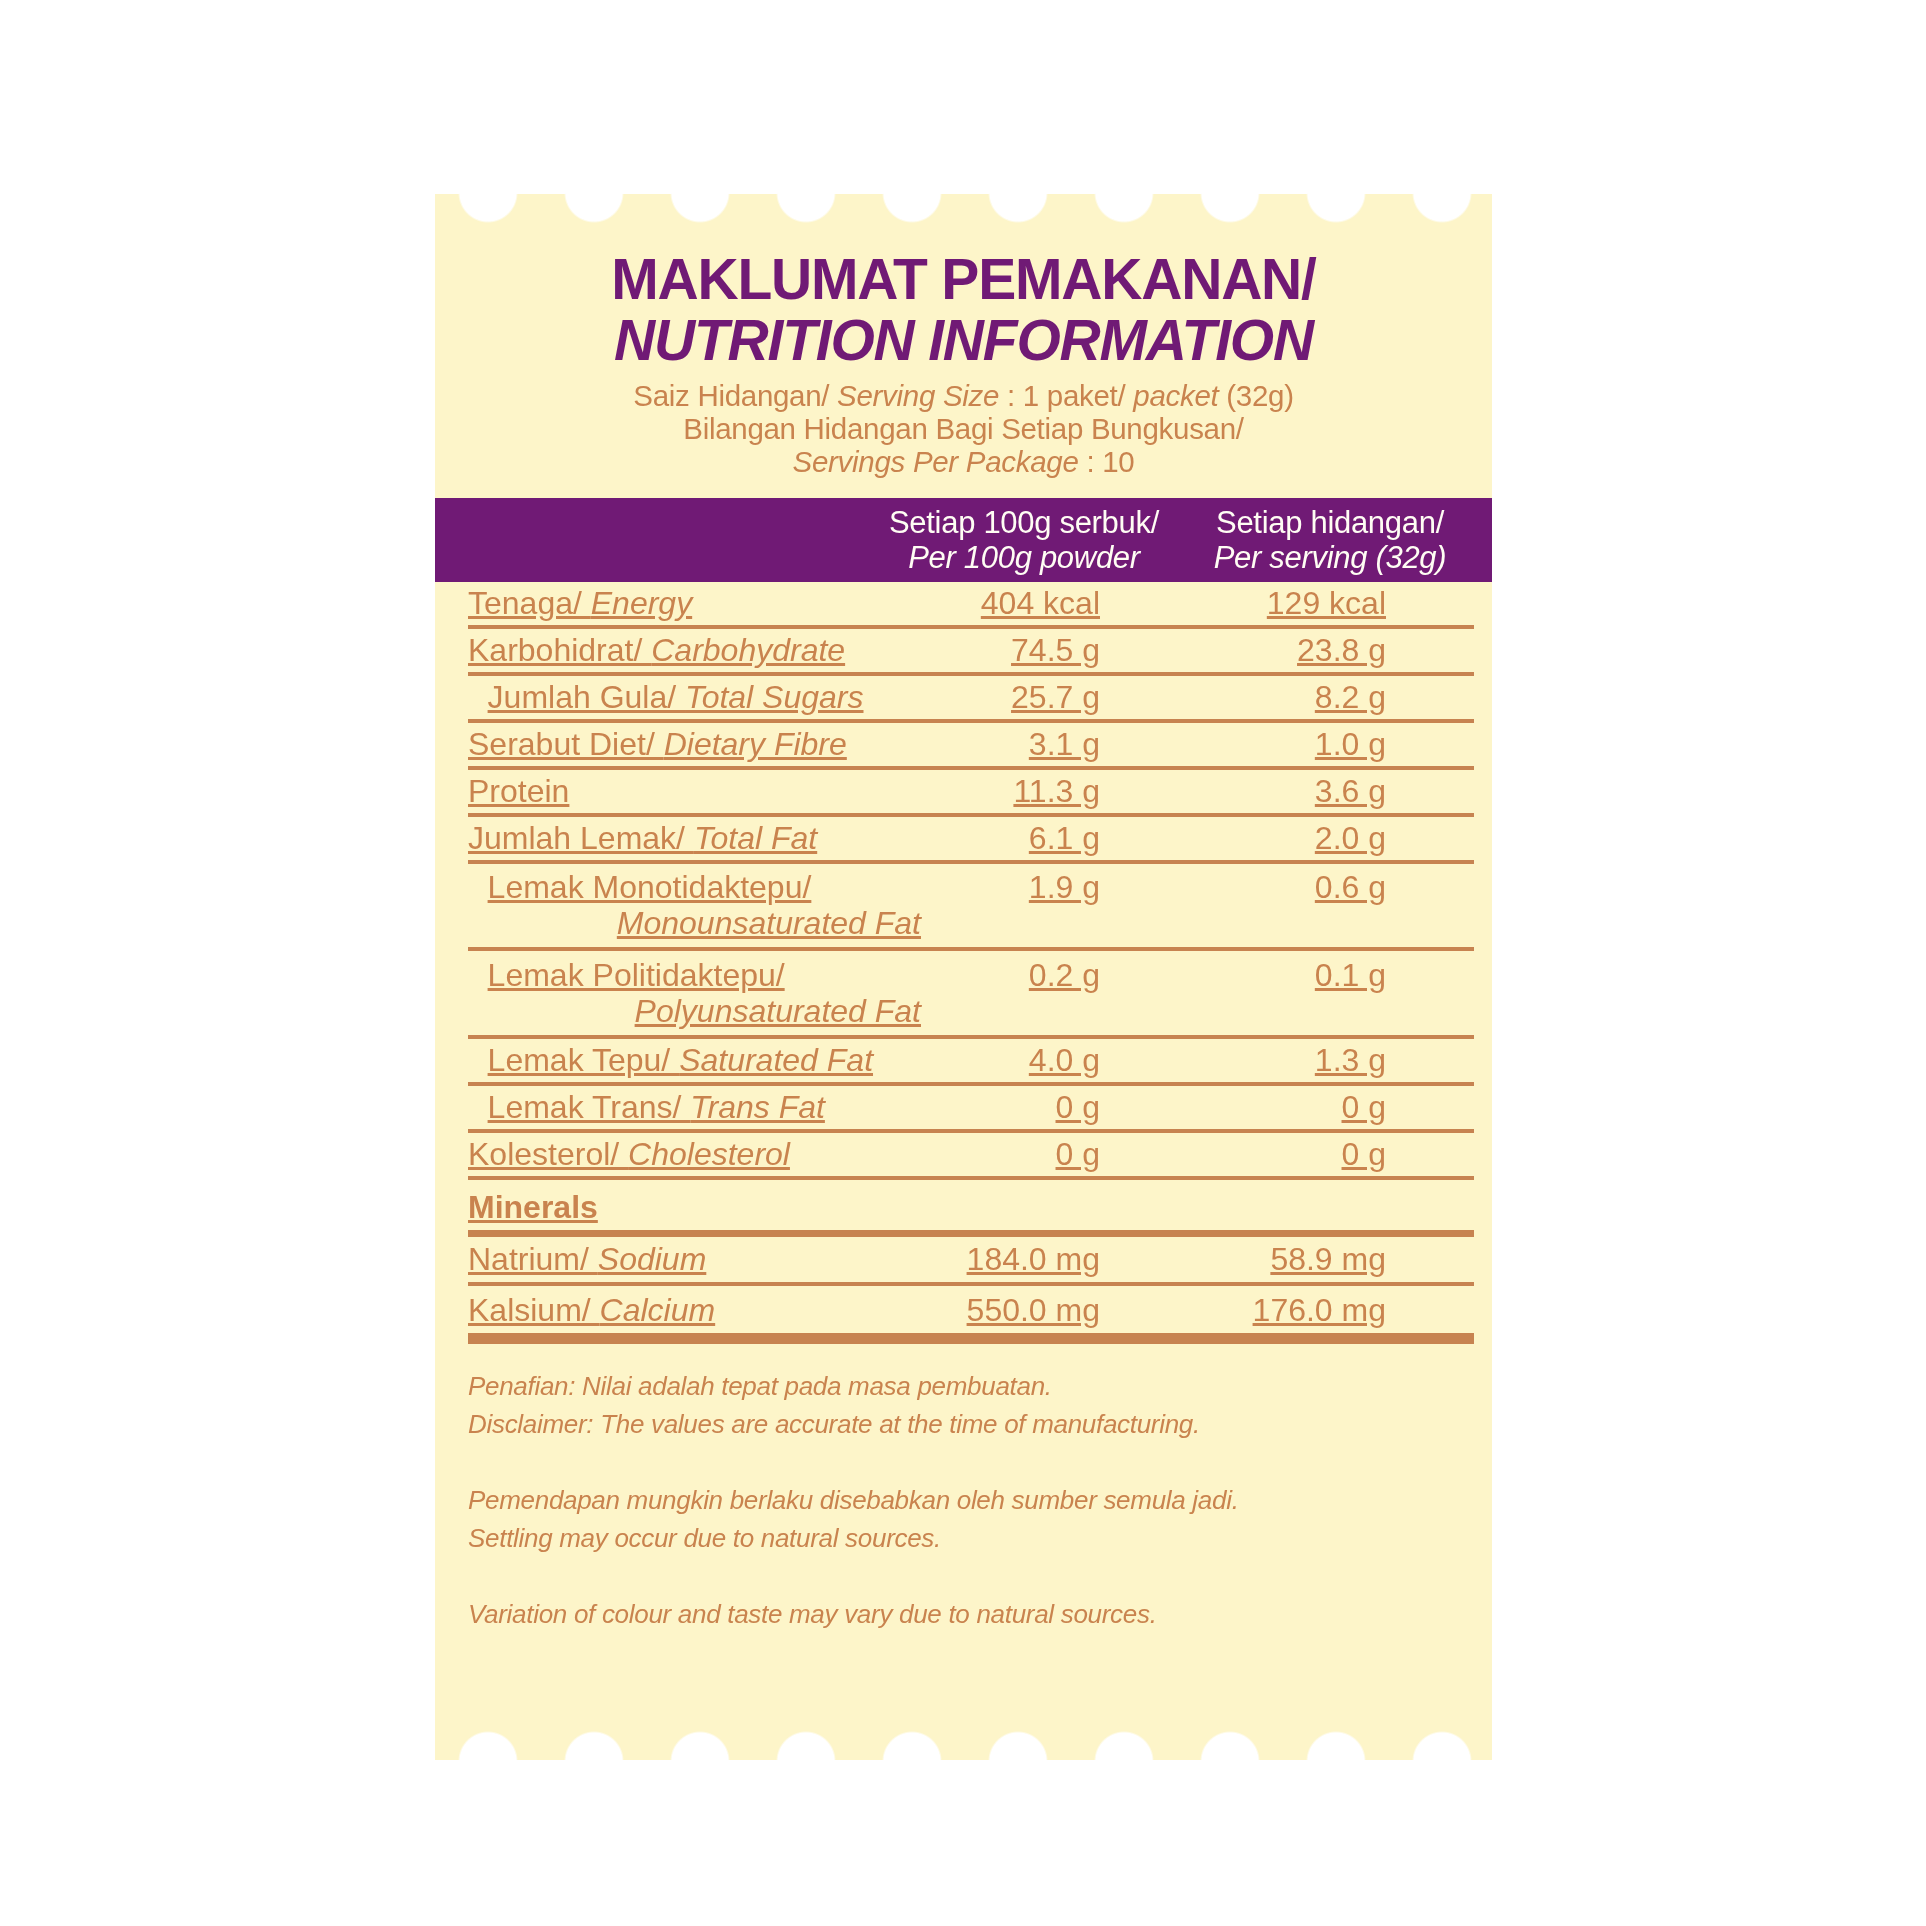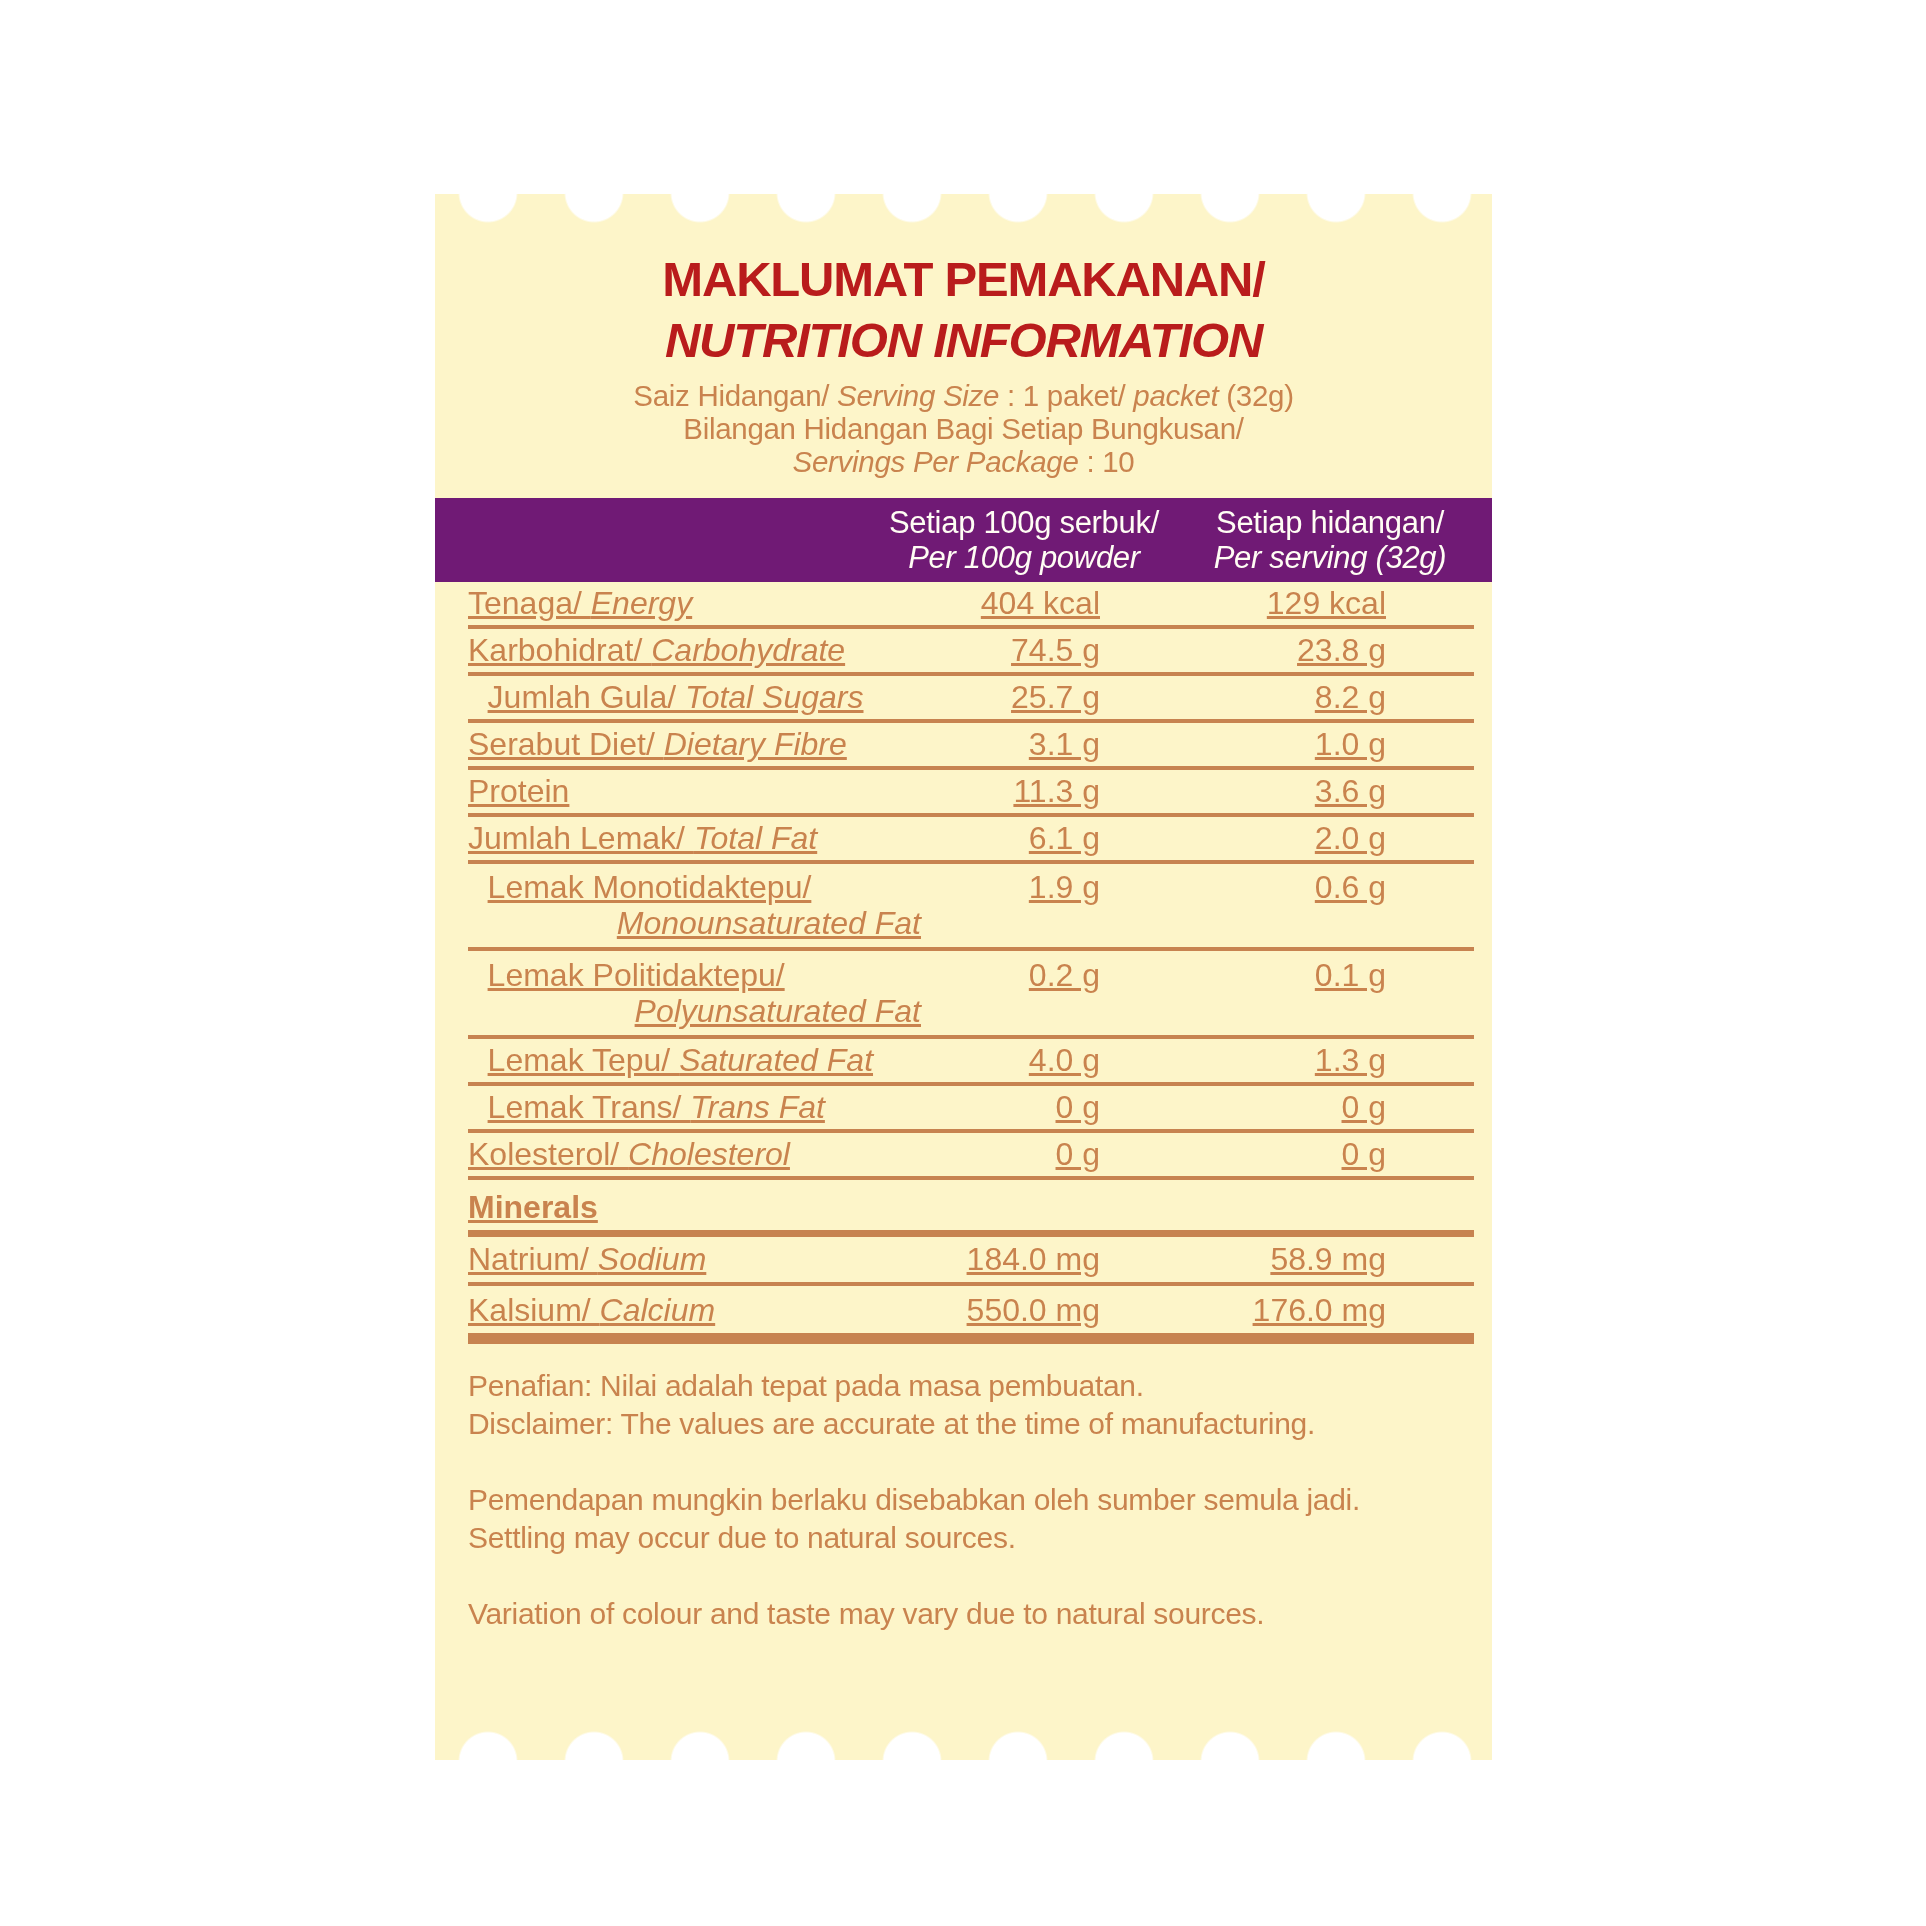--- a/index.html
+++ b/index.html
@@ -29,7 +29,7 @@
   .it{font-style:italic;}
   .title{
     padding-top:55px;text-align:center;font-weight:bold;
-    font-size:49px;line-height:61px;letter-spacing:-1.2px;color:#b91c1c;
+    font-size:57px;line-height:61px;letter-spacing:-1.2px;color:#701a75;
   }
   .serving{
     margin-top:8px;text-align:center;font-size:29.5px;line-height:33px;letter-spacing:-0.3px;

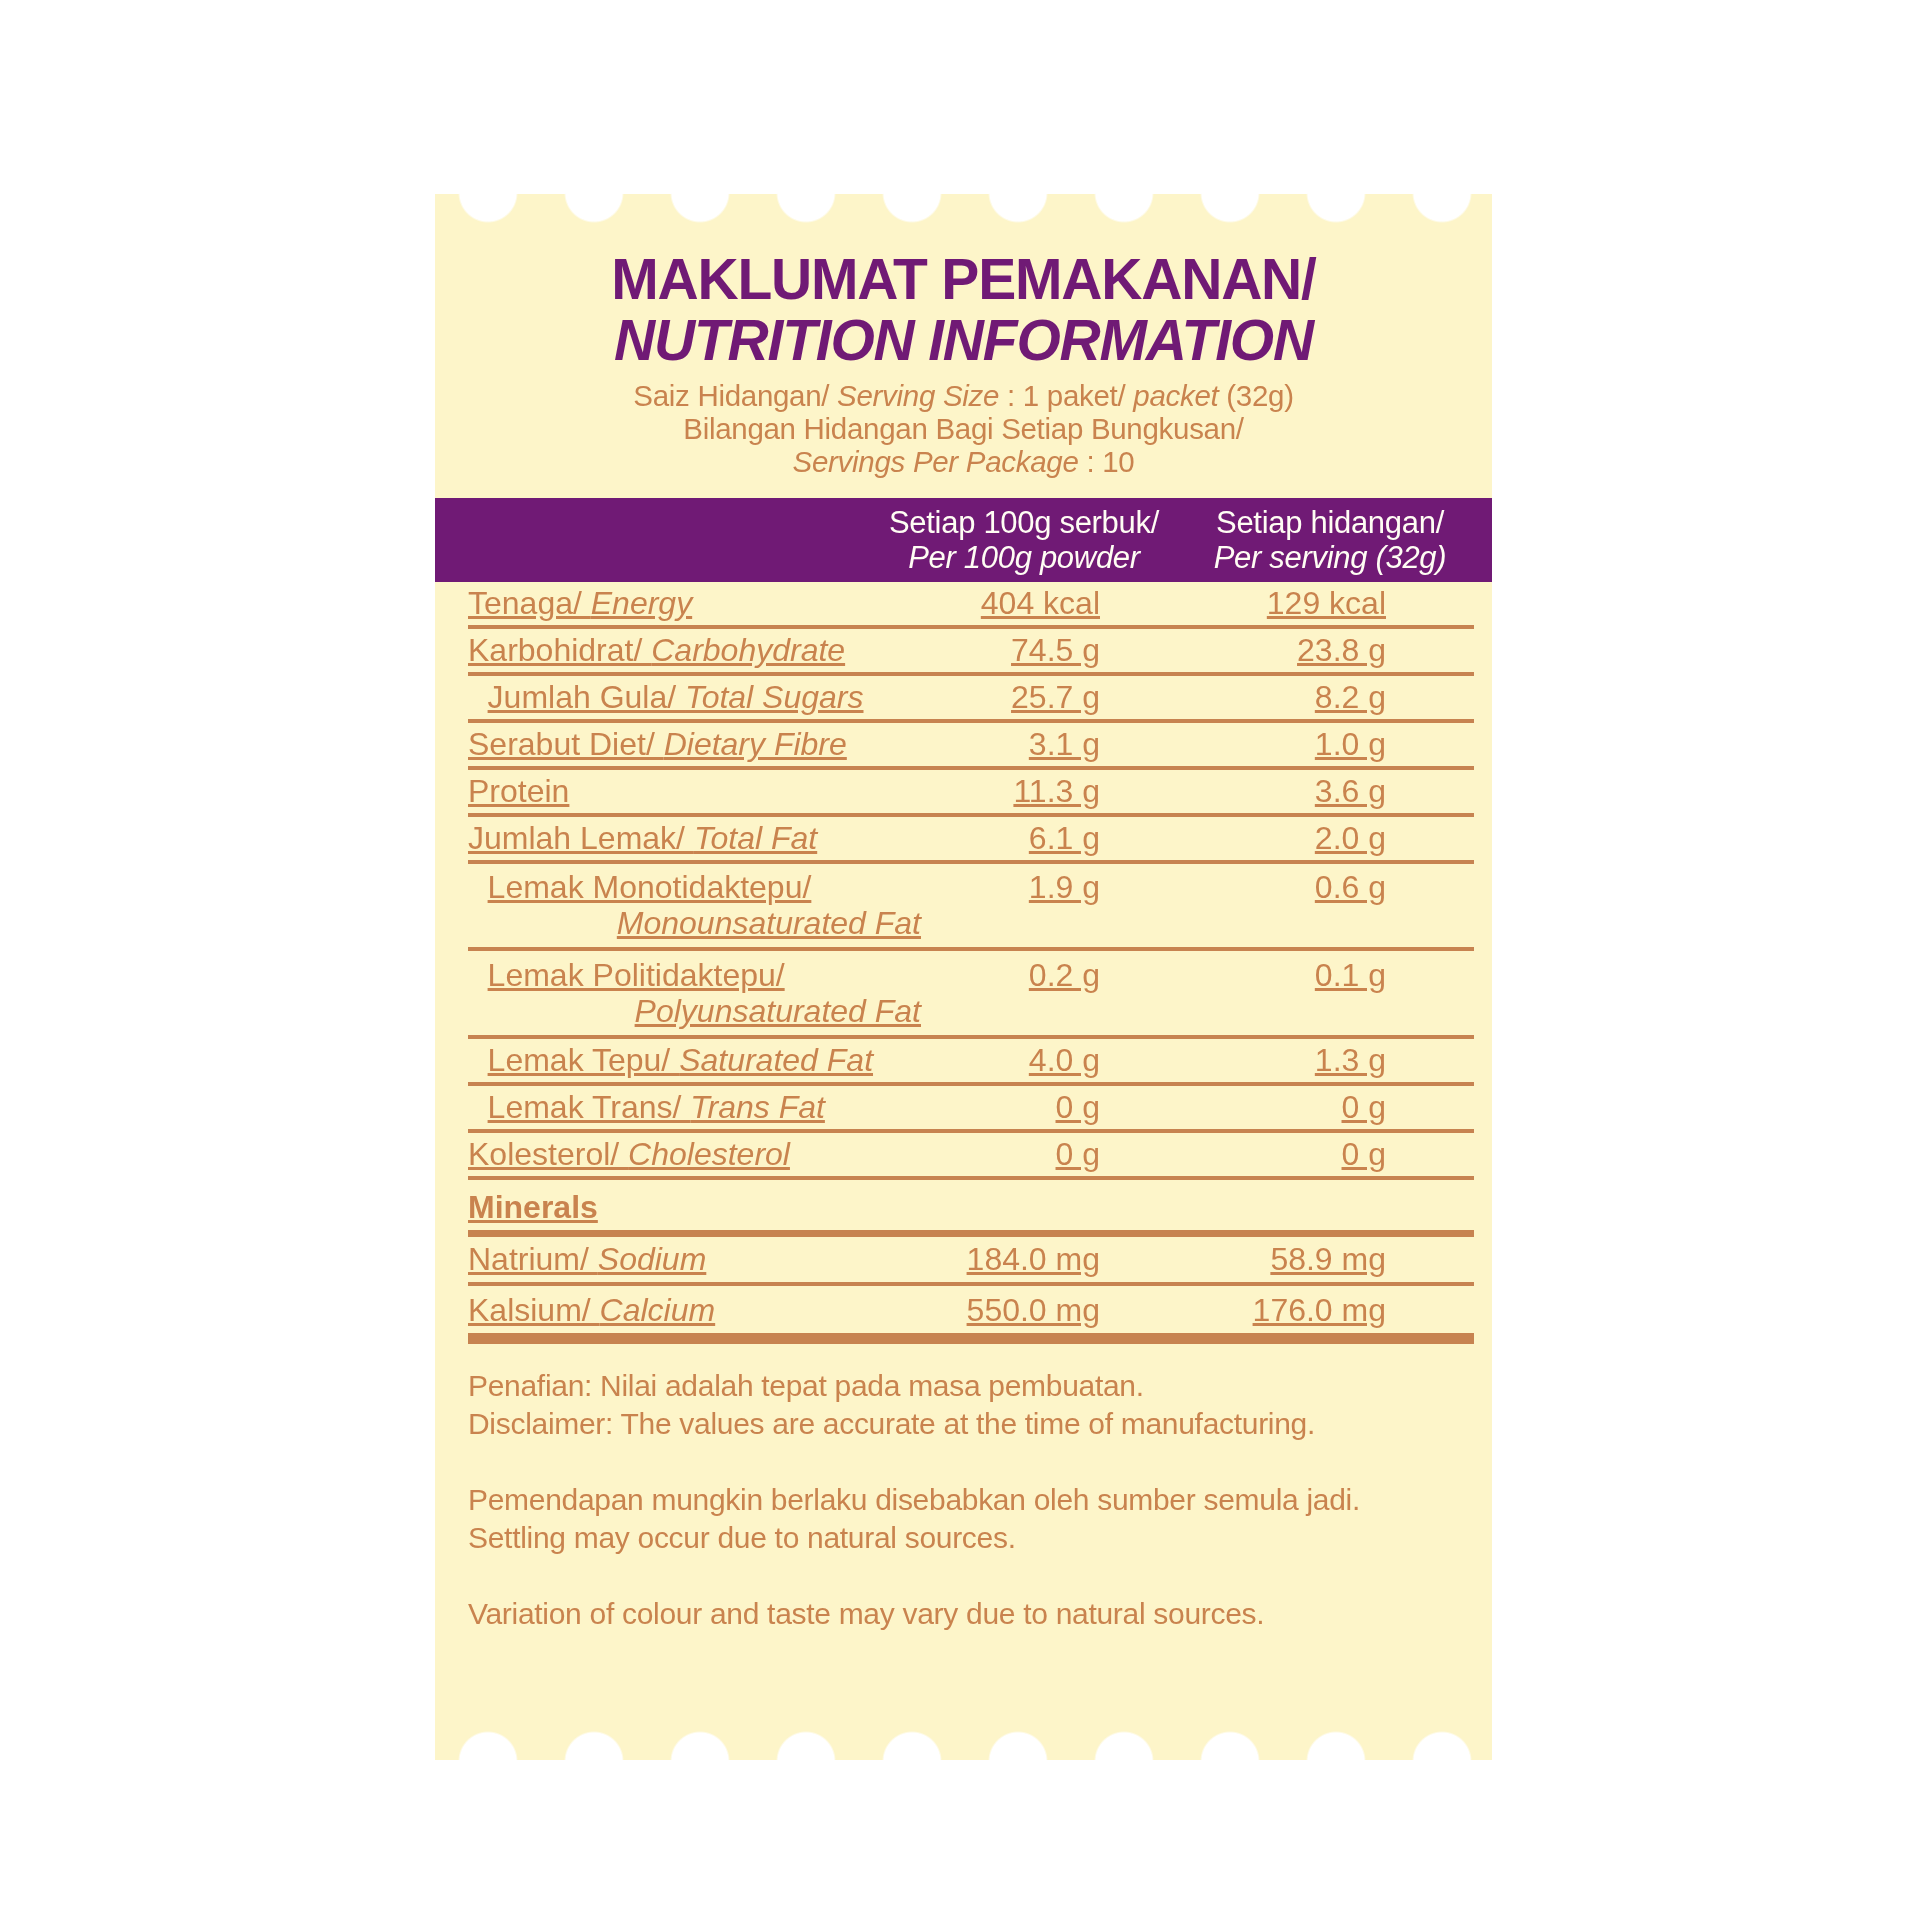--- a/index.html
+++ b/index.html
@@ -62,7 +62,7 @@
     padding:9.2px 0 4.6px 0;border-bottom:7.5px solid #C78350;
   }
   .disc{
-    margin:23px 18px 16px 33px;font-size:30px;line-height:38px;letter-spacing:-0.3px;
+    margin:23px 18px 16px 33px;font-style:italic;font-size:26px;line-height:38px;letter-spacing:-0.3px;
   }
   .disc .para{margin-bottom:38px;}
 </style>

